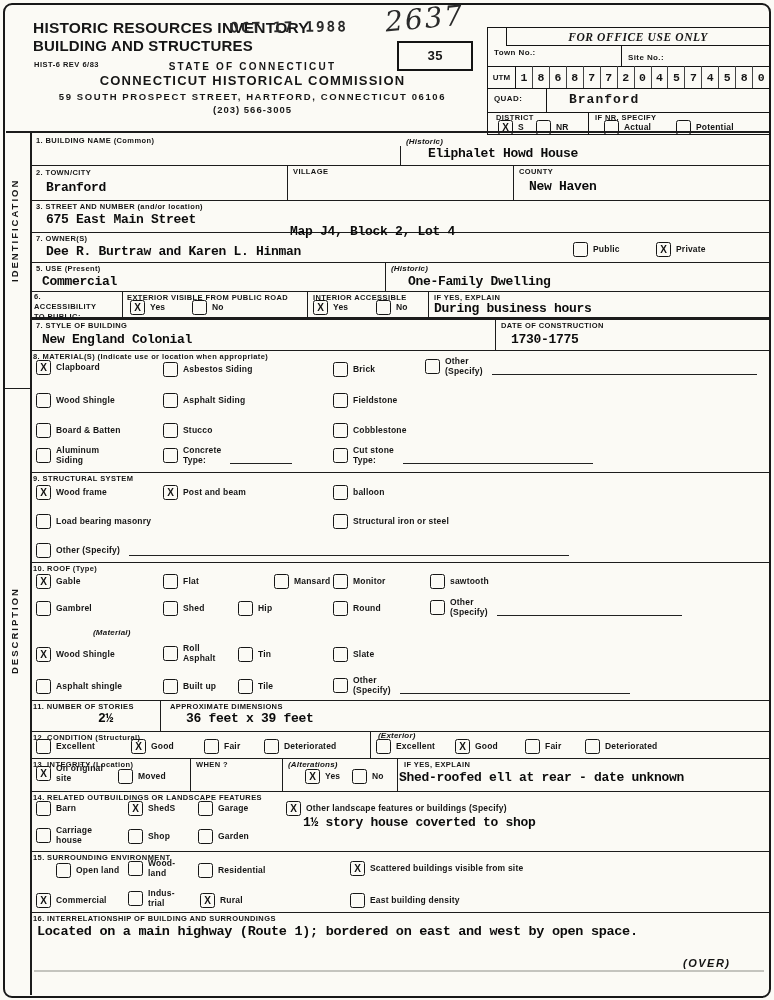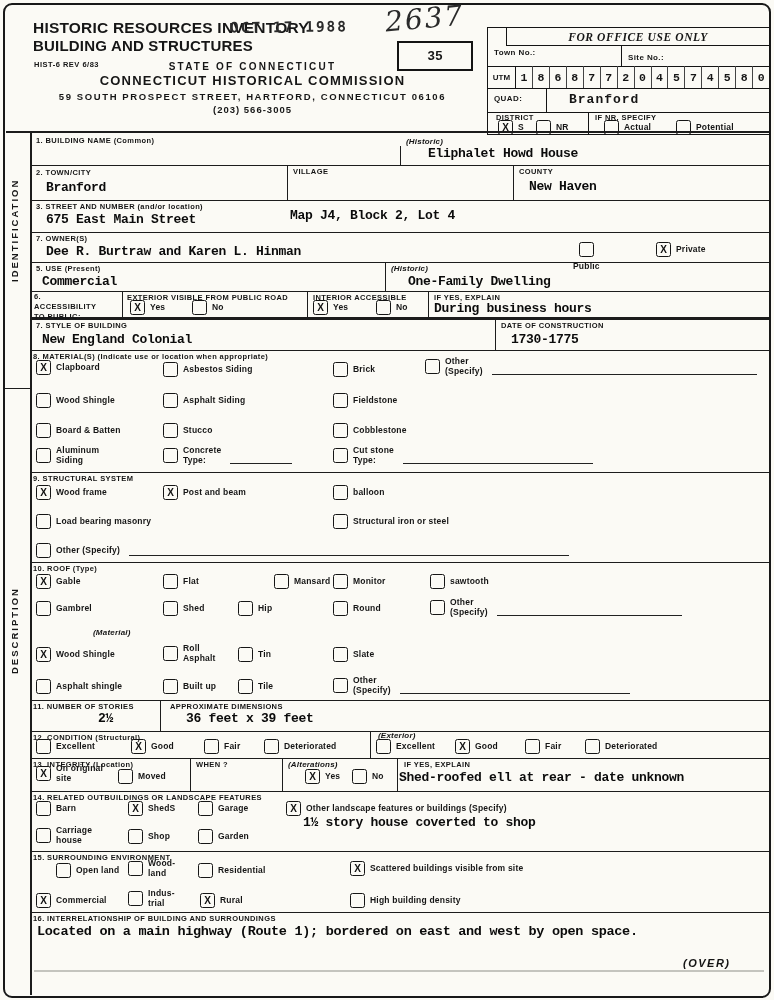--- a/index.html
+++ b/index.html
@@ -186,7 +186,7 @@
 
   <div class="fl" style="left:36px;top:202px;">3. STREET AND NUMBER (and/or location)</div>
   <div class="val" style="left:46px;top:212px;">675 East Main Street</div>
-  <div class="val" style="left:290px;top:208px;">Map J4, Block 2, Lot 4</div>
+  <div class="val" style="left:290px;top:224px;">Map J4, Block 2, Lot 4</div>
 
   <div class="fl" style="left:36px;top:234px;">7. OWNER(S)</div>
   <div class="val" style="left:46px;top:244px;">Dee R. Burtraw and Karen L. Hinman</div>

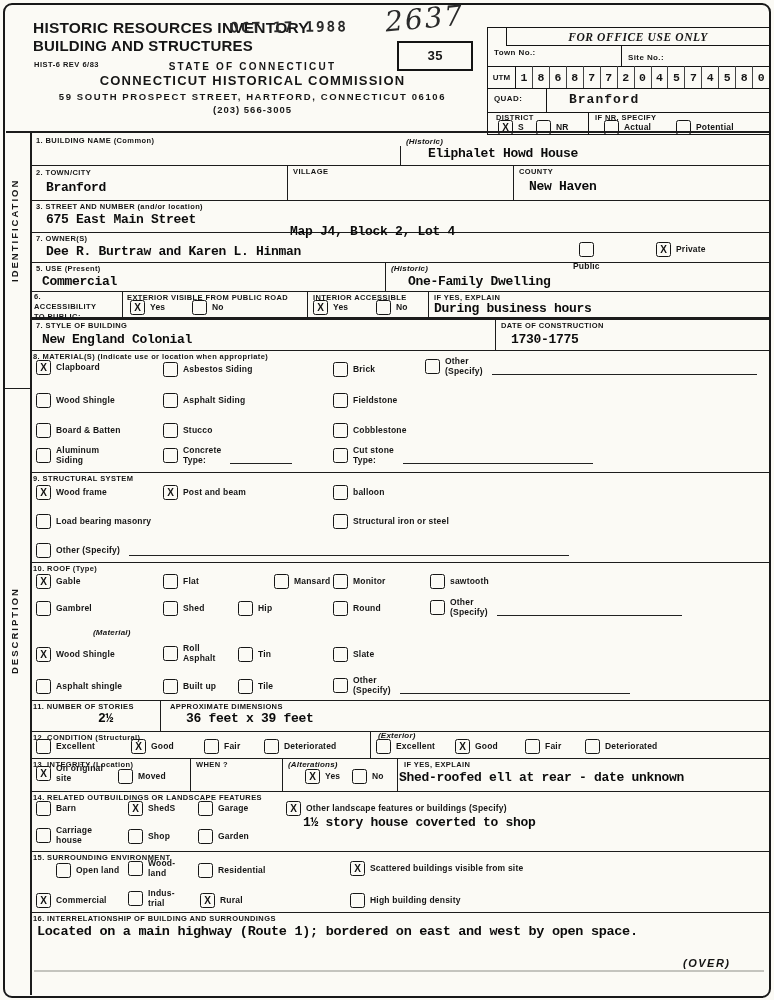--- a/index.html
+++ b/index.html
@@ -190,7 +190,7 @@
 
   <div class="fl" style="left:36px;top:234px;">7. OWNER(S)</div>
   <div class="val" style="left:46px;top:244px;">Dee R. Burtraw and Karen L. Hinman</div>
-  <span class="cb" style="left:573px;top:242px;flex-direction:column;">
+  <span class="cb" style="left:573px;top:242px;">
       <span class="box"></span>
       <span class="cl">Public</span>
     </span>

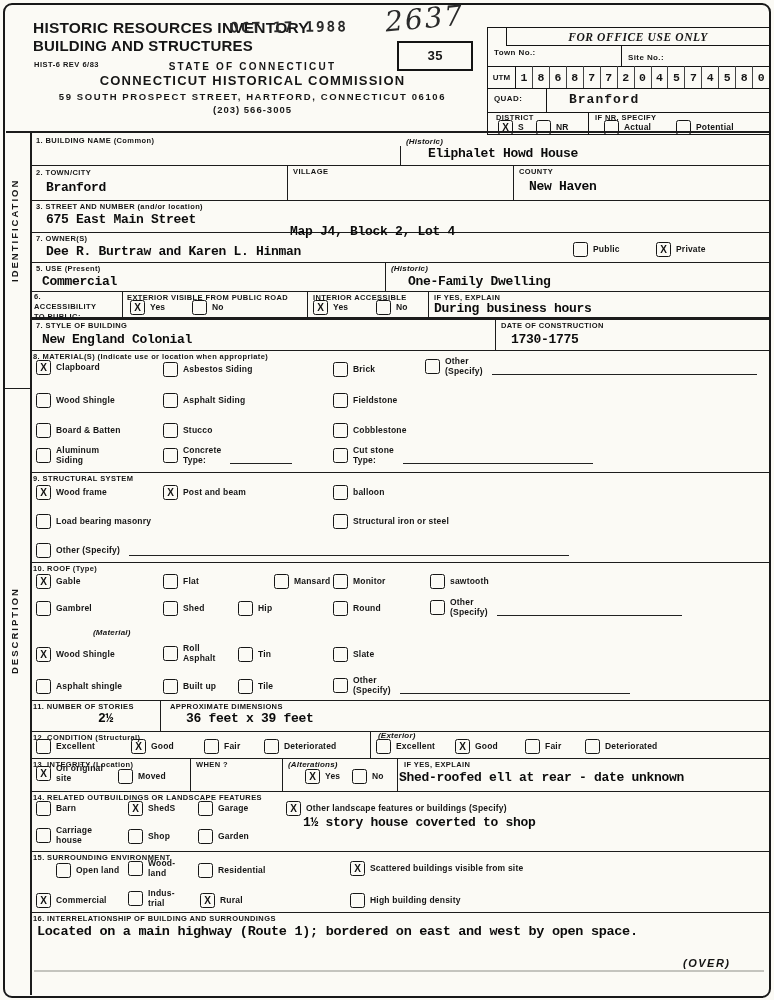--- a/index.html
+++ b/index.html
@@ -529,7 +529,7 @@
     </span>
   <span class="cb" style="left:350px;top:893px;">
       <span class="box"></span>
-      <span class="cl">High building density</span>
+      <span class="cl">East building density</span>
     </span>
 
   <div class="fl" style="left:33px;top:914px;">16. INTERRELATIONSHIP OF BUILDING AND SURROUNDINGS</div>

